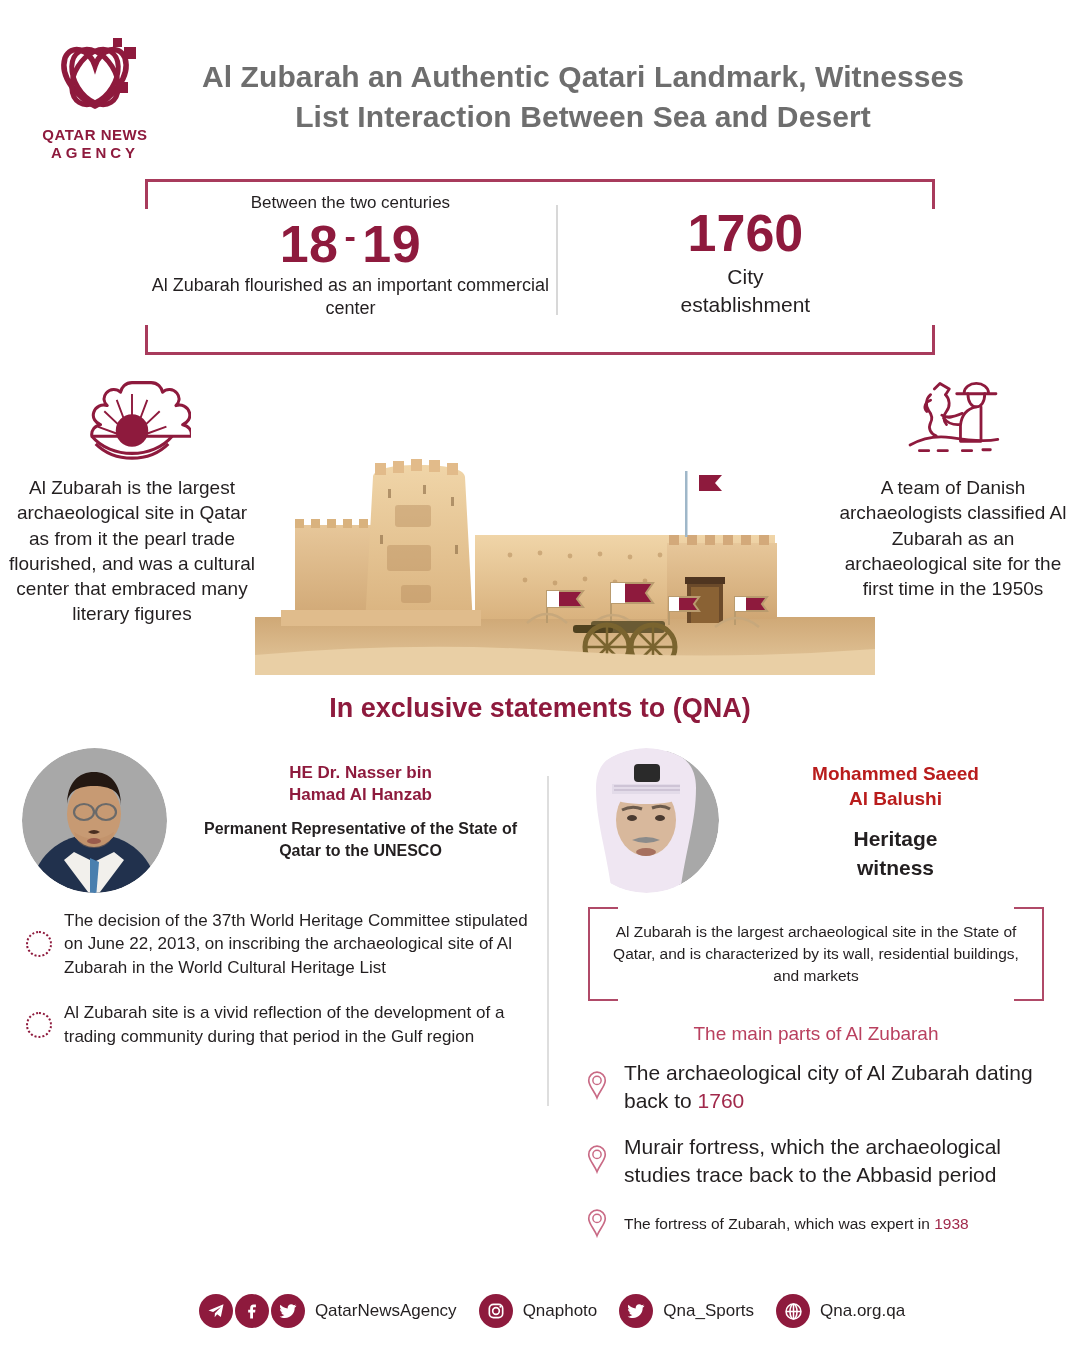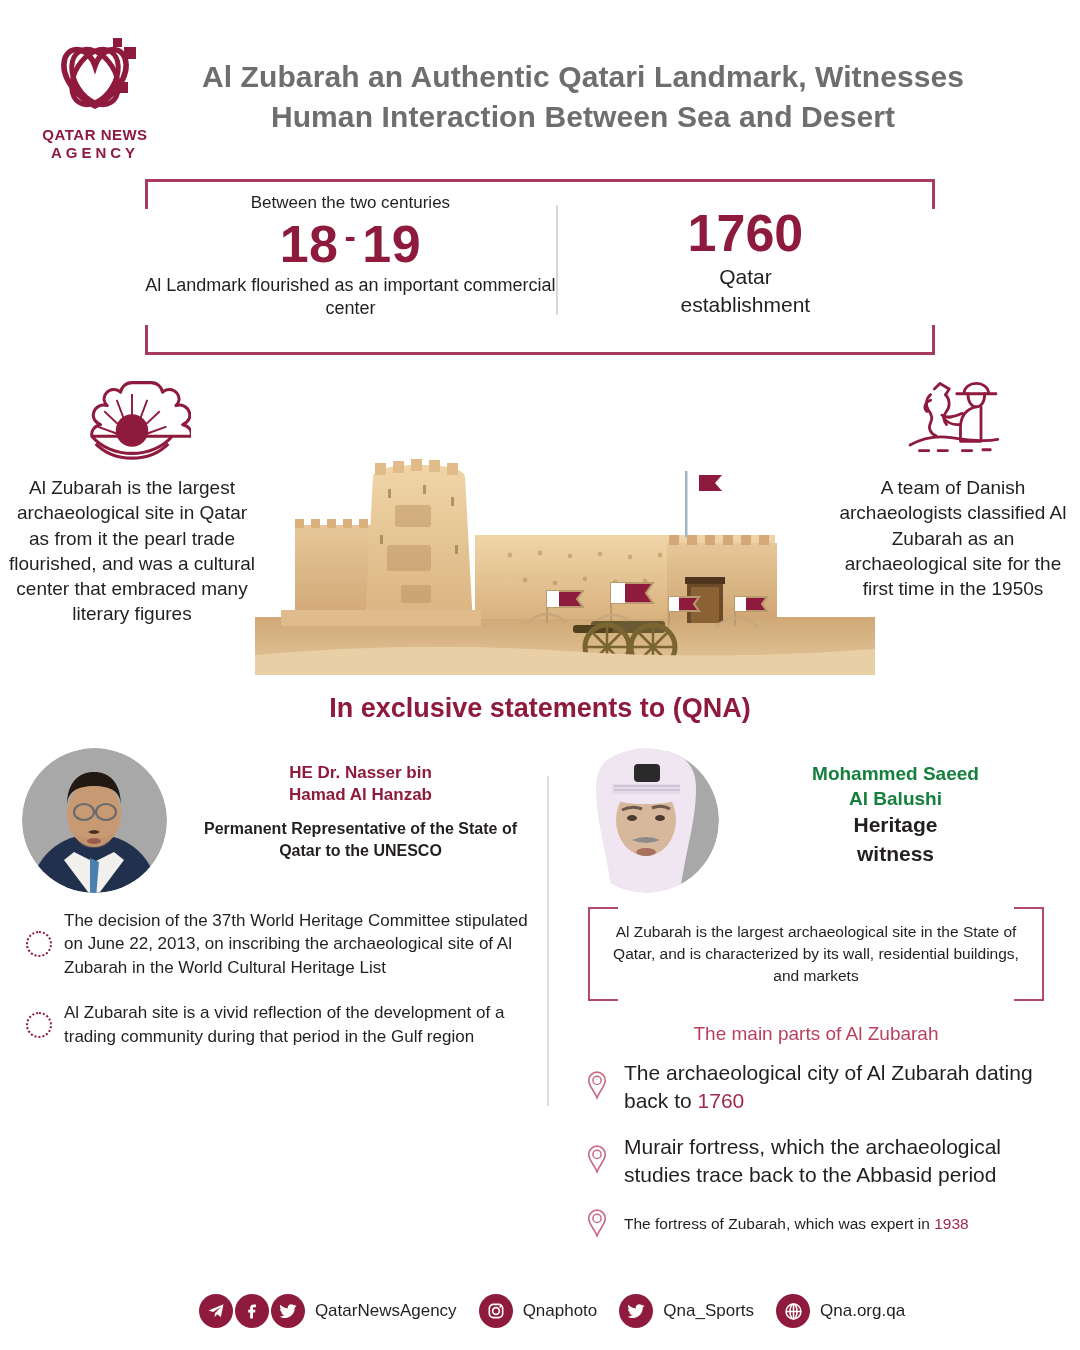--- a/index.html
+++ b/index.html
@@ -132,7 +132,7 @@
   <div class="headline">
     <h1>
       <span>Al Zubarah an Authentic Qatari Landmark, Witnesses</span><br>
-      <span>Human Interaction Between Sea and Desert</span>
+      <span>List Interaction Between Sea and Desert</span>
     </h1>
   </div>
 </div>

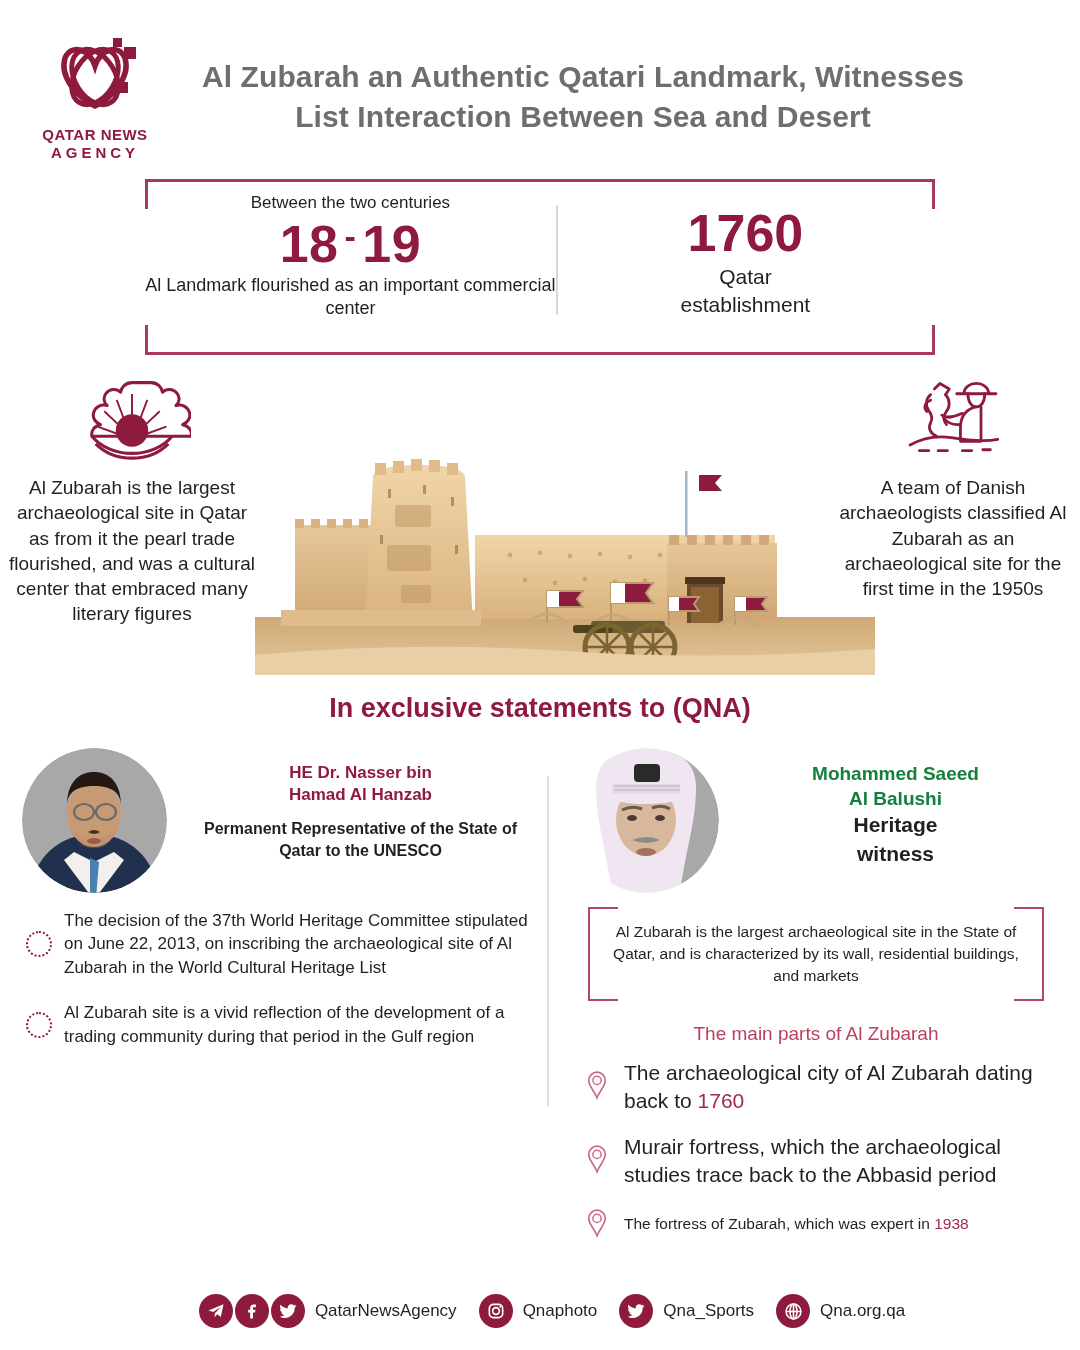--- a/index.html
+++ b/index.html
@@ -153,7 +153,7 @@
       <div class="sc-big">
         <span>18</span><span class="dash">-</span><span>19</span>
       </div>
-      <div class="sc-desc">Al Landmark flourished as an important commercial center</div>
+      <div class="sc-desc">Al Zubarah flourished as an important commercial center</div>
     </div>
 
     <div class="stat-col right">

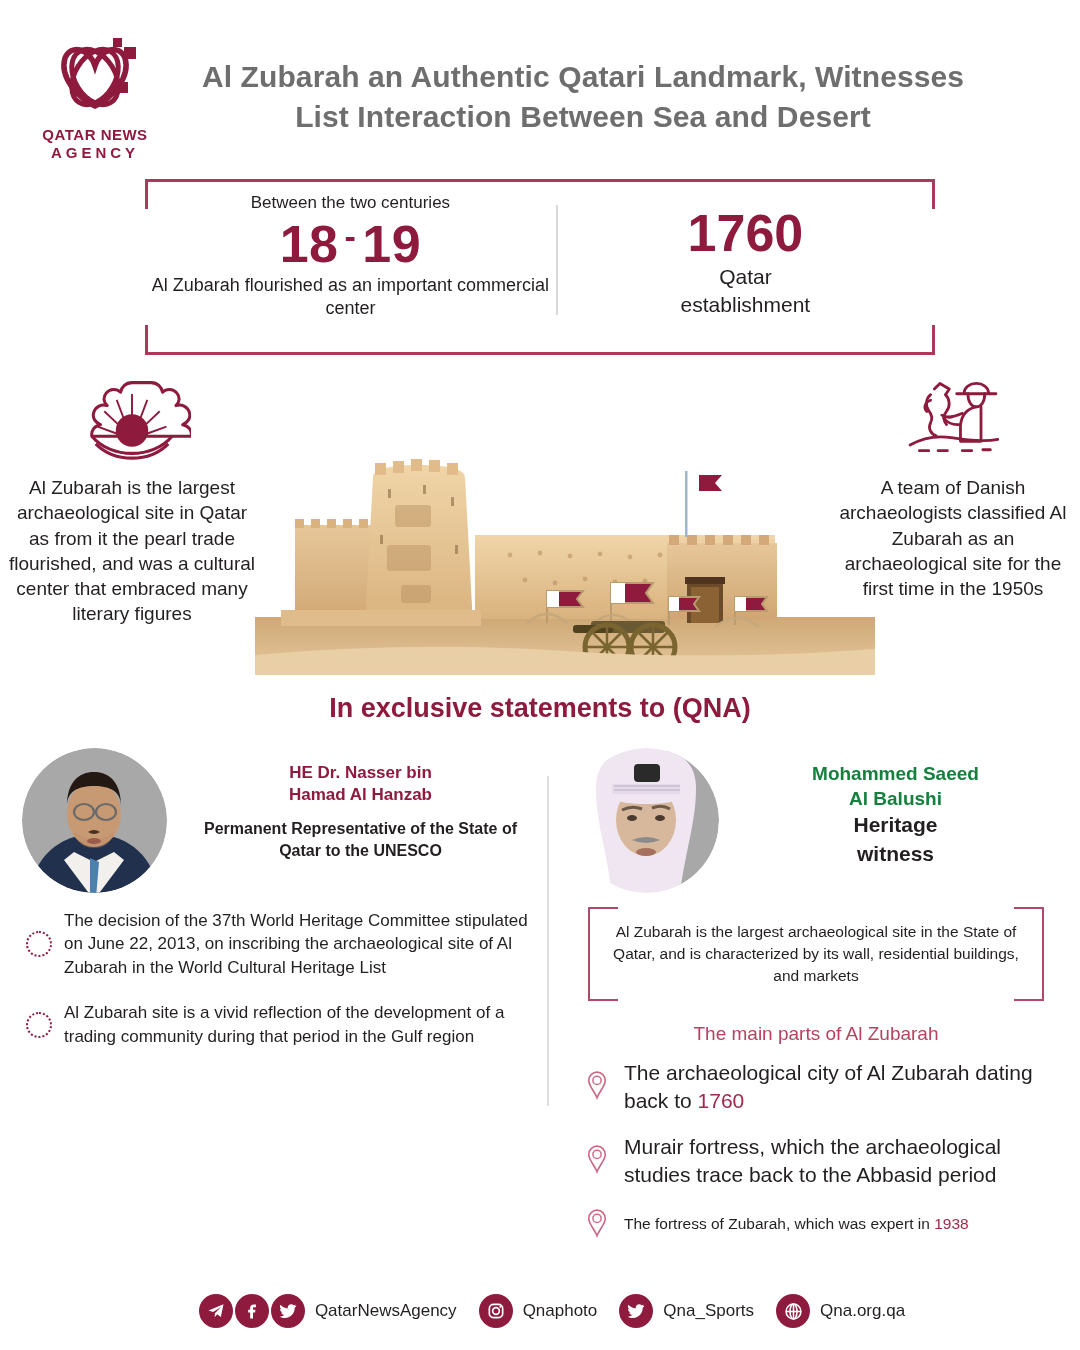--- a/index.html
+++ b/index.html
@@ -159,7 +159,7 @@
     <div class="stat-col right">
       <div class="sc-big2">1760</div>
       <div class="sc-desc2">
-        <span>Qatar</span><br>
+        <span>City</span><br>
         <span>establishment</span>
       </div>
     </div>

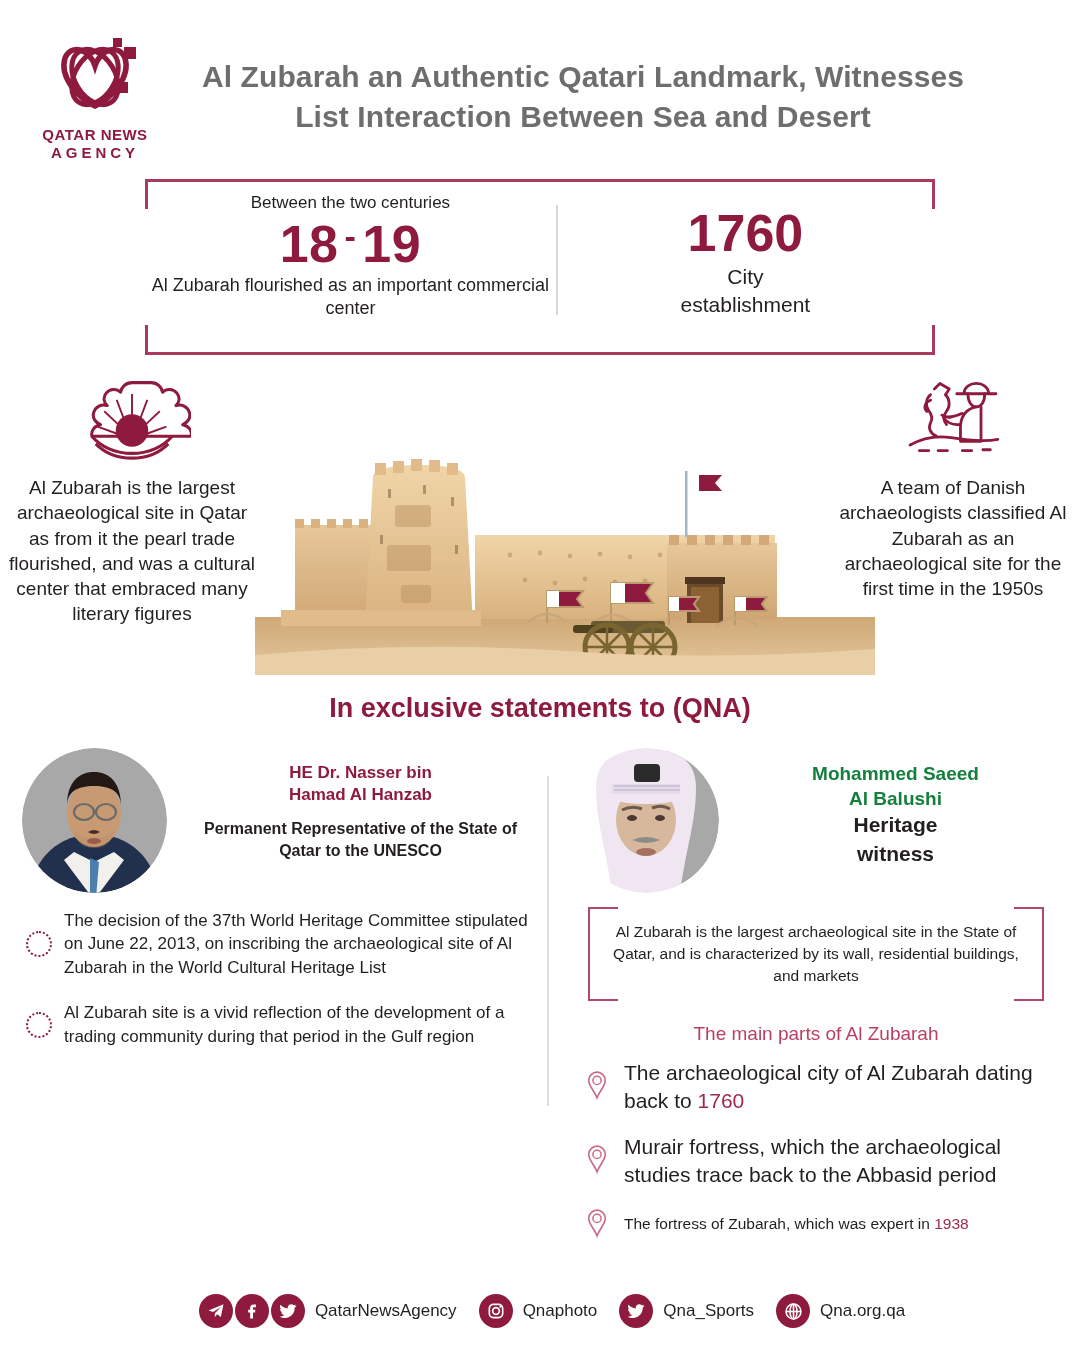--- a/index.html
+++ b/index.html
@@ -70,7 +70,7 @@
   .person-info { flex: 1; text-align: center; padding-top: 14px; }
   .p-name { font-size: 17px; font-weight: 700; color: #8E1A3D; line-height: 1.3; }
   .p-role { font-size: 16px; font-weight: 700; color: #231f20; line-height: 1.36; margin-top: 12px; }
-  .p-name-r { font-size: 19px; font-weight: 700; color: #15803d; line-height: 1.3; }
+  .p-name-r { font-size: 19px; font-weight: 700; color: #b91c1c; line-height: 1.3; }
   .p-role-r { font-size: 21px; font-weight: 700; color: #231f20; line-height: 1.38; margin-top: 0; }
 
   .bullets { margin-top: 16px; }

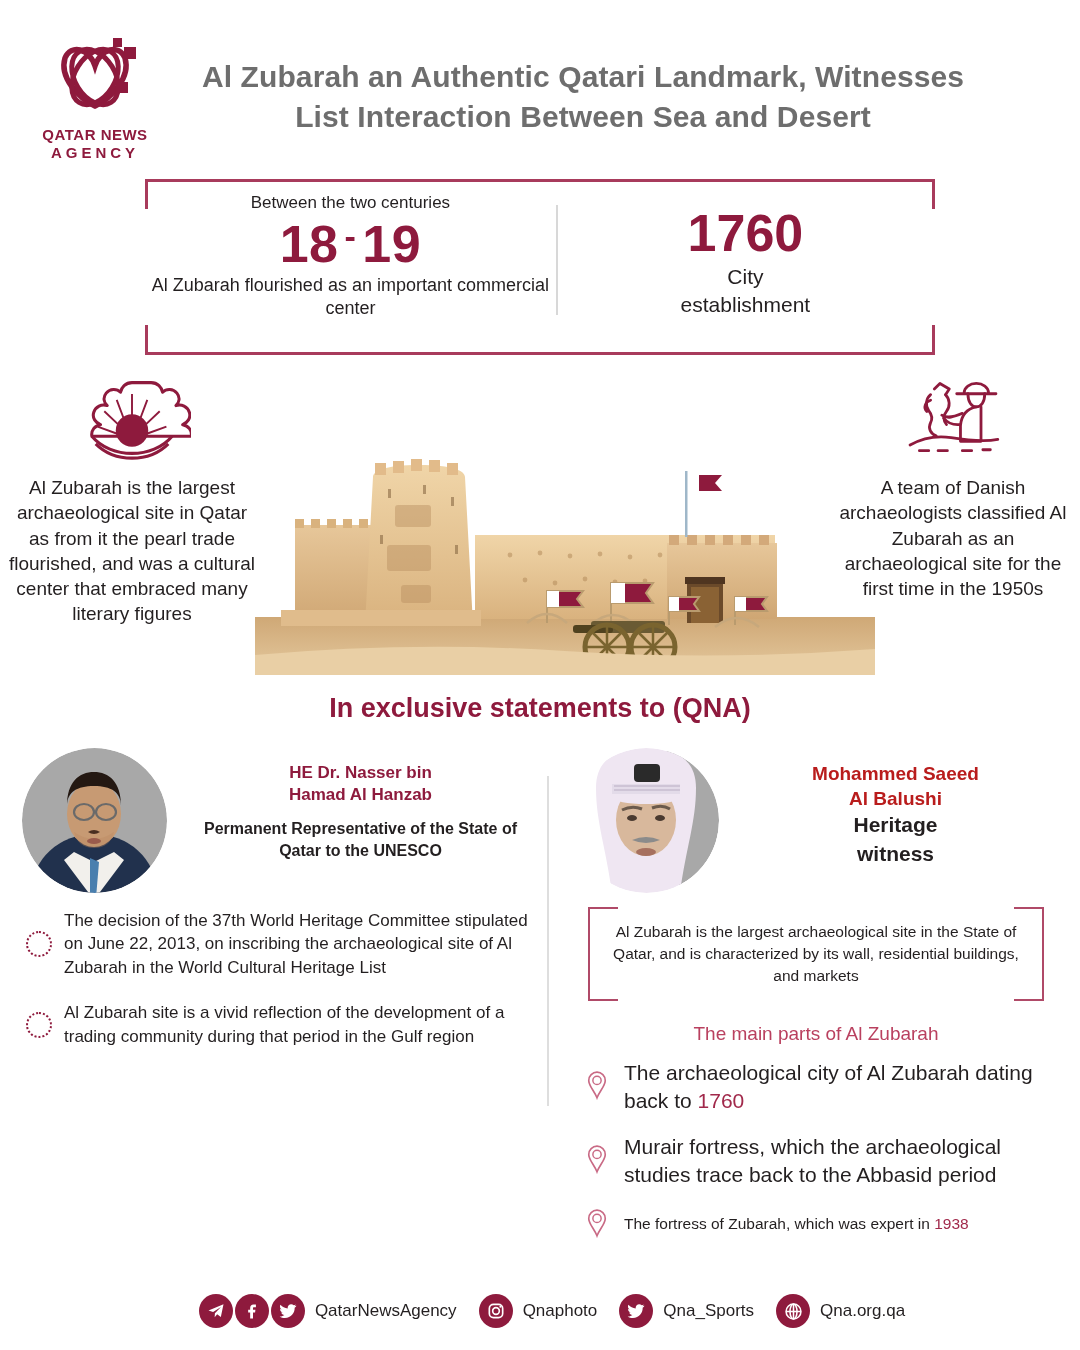--- a/index.html
+++ b/index.html
@@ -71,7 +71,7 @@
   .p-name { font-size: 17px; font-weight: 700; color: #8E1A3D; line-height: 1.3; }
   .p-role { font-size: 16px; font-weight: 700; color: #231f20; line-height: 1.36; margin-top: 12px; }
   .p-name-r { font-size: 19px; font-weight: 700; color: #b91c1c; line-height: 1.3; }
-  .p-role-r { font-size: 21px; font-weight: 700; color: #231f20; line-height: 1.38; margin-top: 0; }
+  .p-role-r { font-size: 21px; font-weight: 700; color: #231f20; line-height: 1.38; margin-top: 14px; }
 
   .bullets { margin-top: 16px; }
   .bullet { display: flex; align-items: center; gap: 12px; margin-bottom: 22px; padding-left: 4px; }

